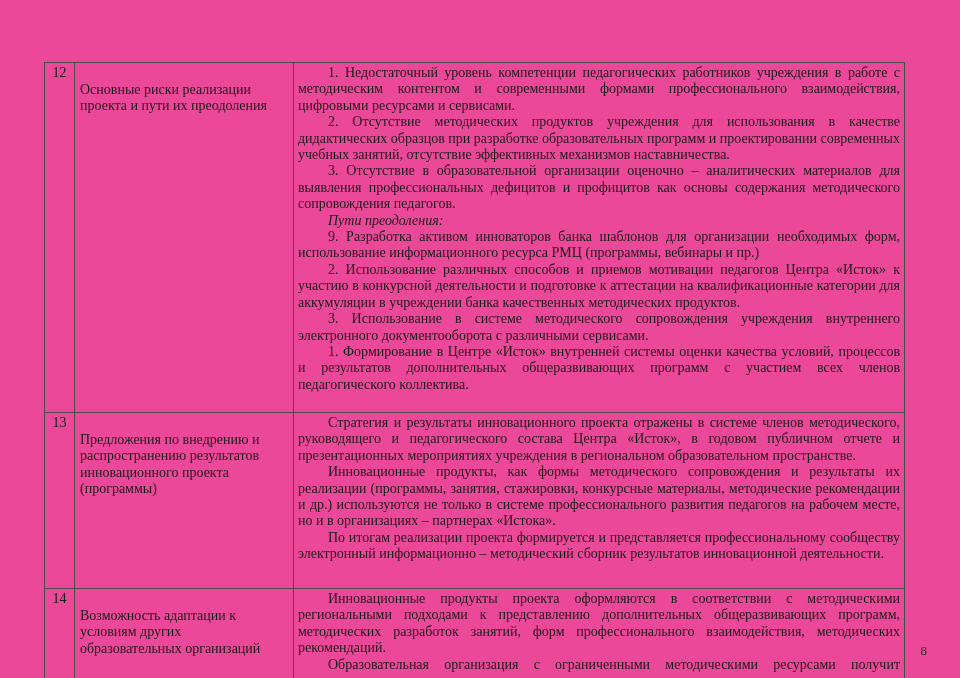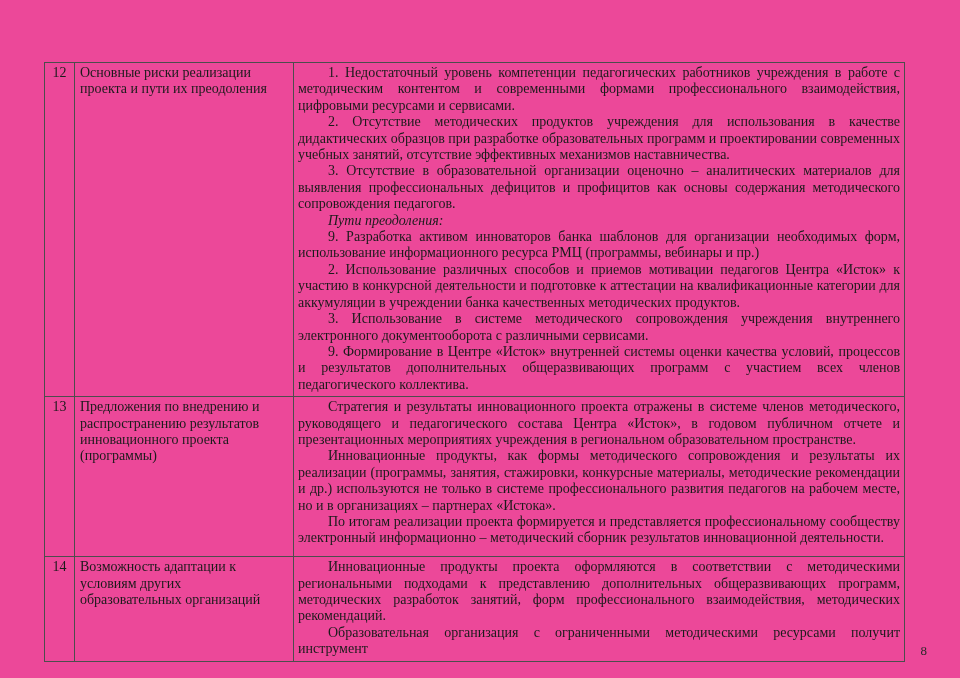--- a/index.html
+++ b/index.html
@@ -31,7 +31,7 @@
     padding: 2px 1px 2px 1px;
   }
   td.cell-title {
-    padding: 2px 8px 2px 5px;
+    padding: 19px 8px 2px 5px;
     text-align: left;
   }
   td.cell-content {

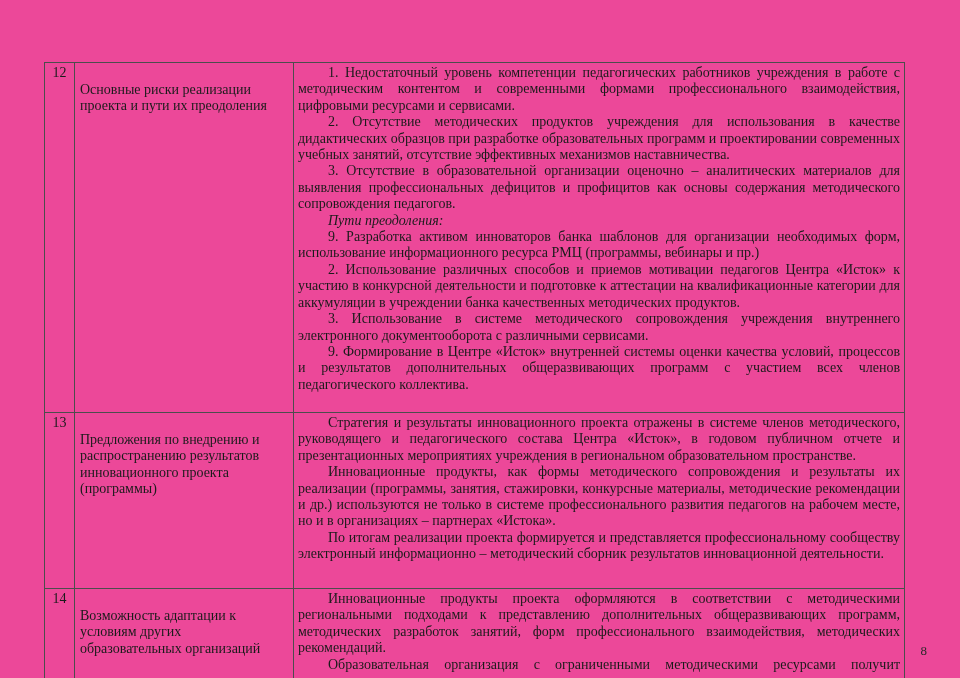--- a/index.html
+++ b/index.html
@@ -77,7 +77,7 @@
             <p class="para">9. Разработка активом инноваторов банка шаблонов для организации необходимых форм, использование информационного ресурса РМЦ (программы, вебинары и пр.)</p>
             <p class="para">2. Использование различных способов и приемов мотивации педагогов Центра «Исток» к участию в конкурсной деятельности и подготовке к аттестации на квалификационные категории для аккумуляции в учреждении банка качественных методических продуктов.</p>
             <p class="para">3. Использование в системе методического сопровождения учреждения внутреннего электронного документооборота с различными сервисами.</p>
-            <p class="para">9. Формирование в Центре «Исток» внутренней системы оценки качества условий, процессов и результатов дополнительных общеразвивающих программ с участием всех членов педагогического коллектива.</p>
+            <p class="para">1. Формирование в Центре «Исток» внутренней системы оценки качества условий, процессов и результатов дополнительных общеразвивающих программ с участием всех членов педагогического коллектива.</p>
           </td>
   </tr>
         <tr class="doc-row">

